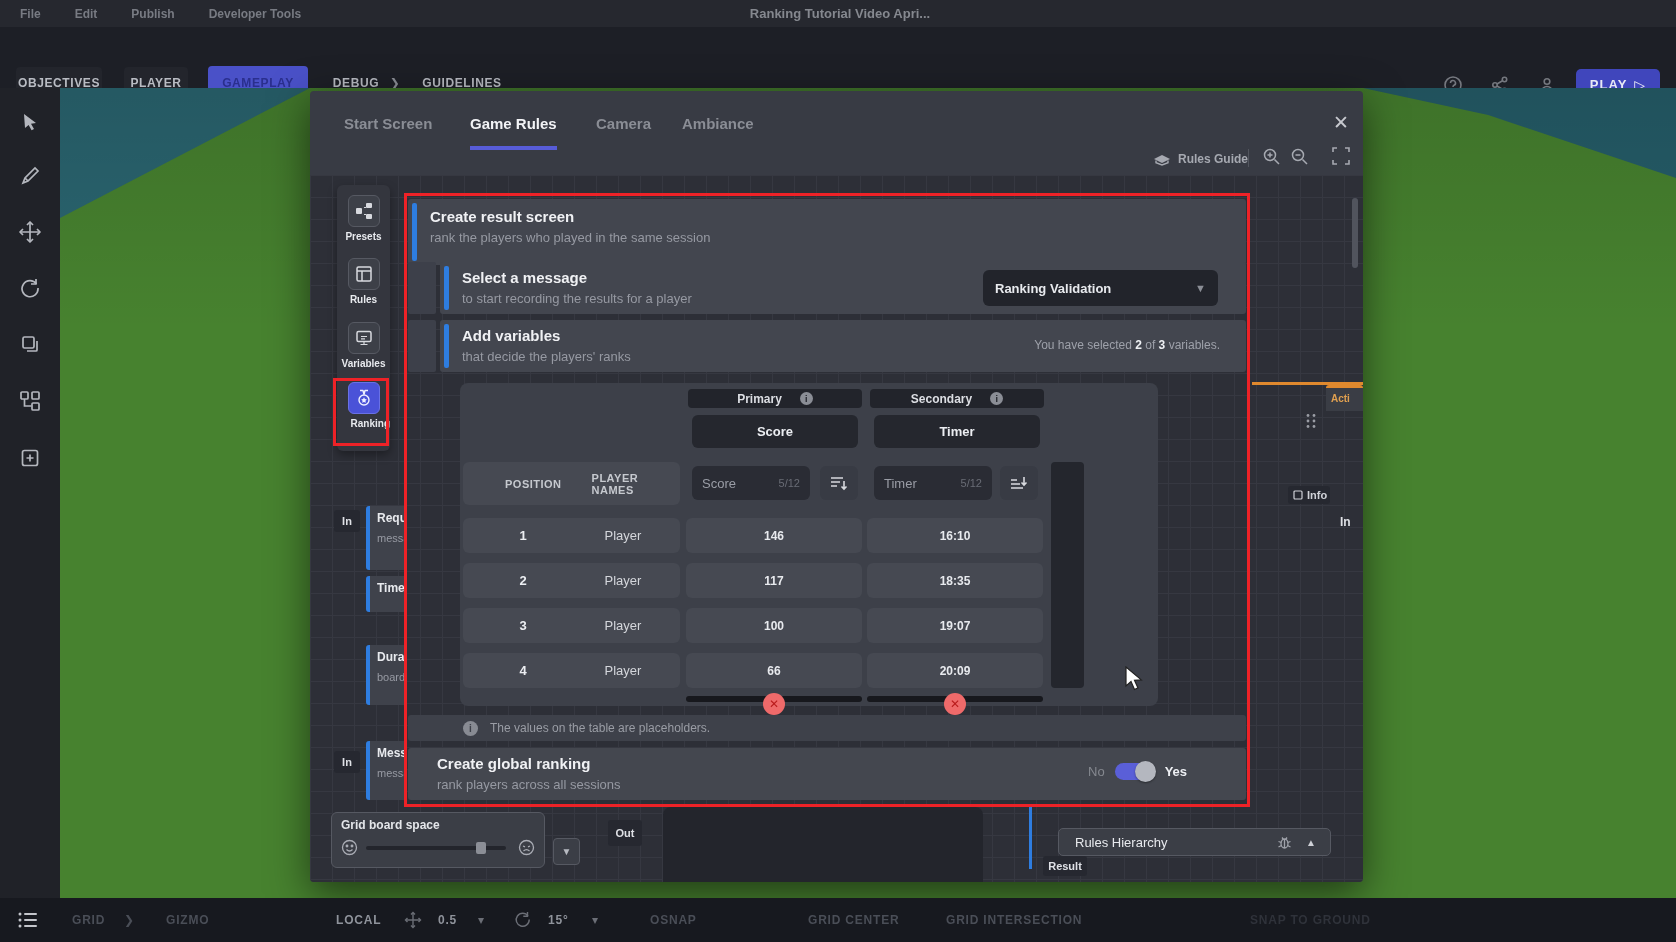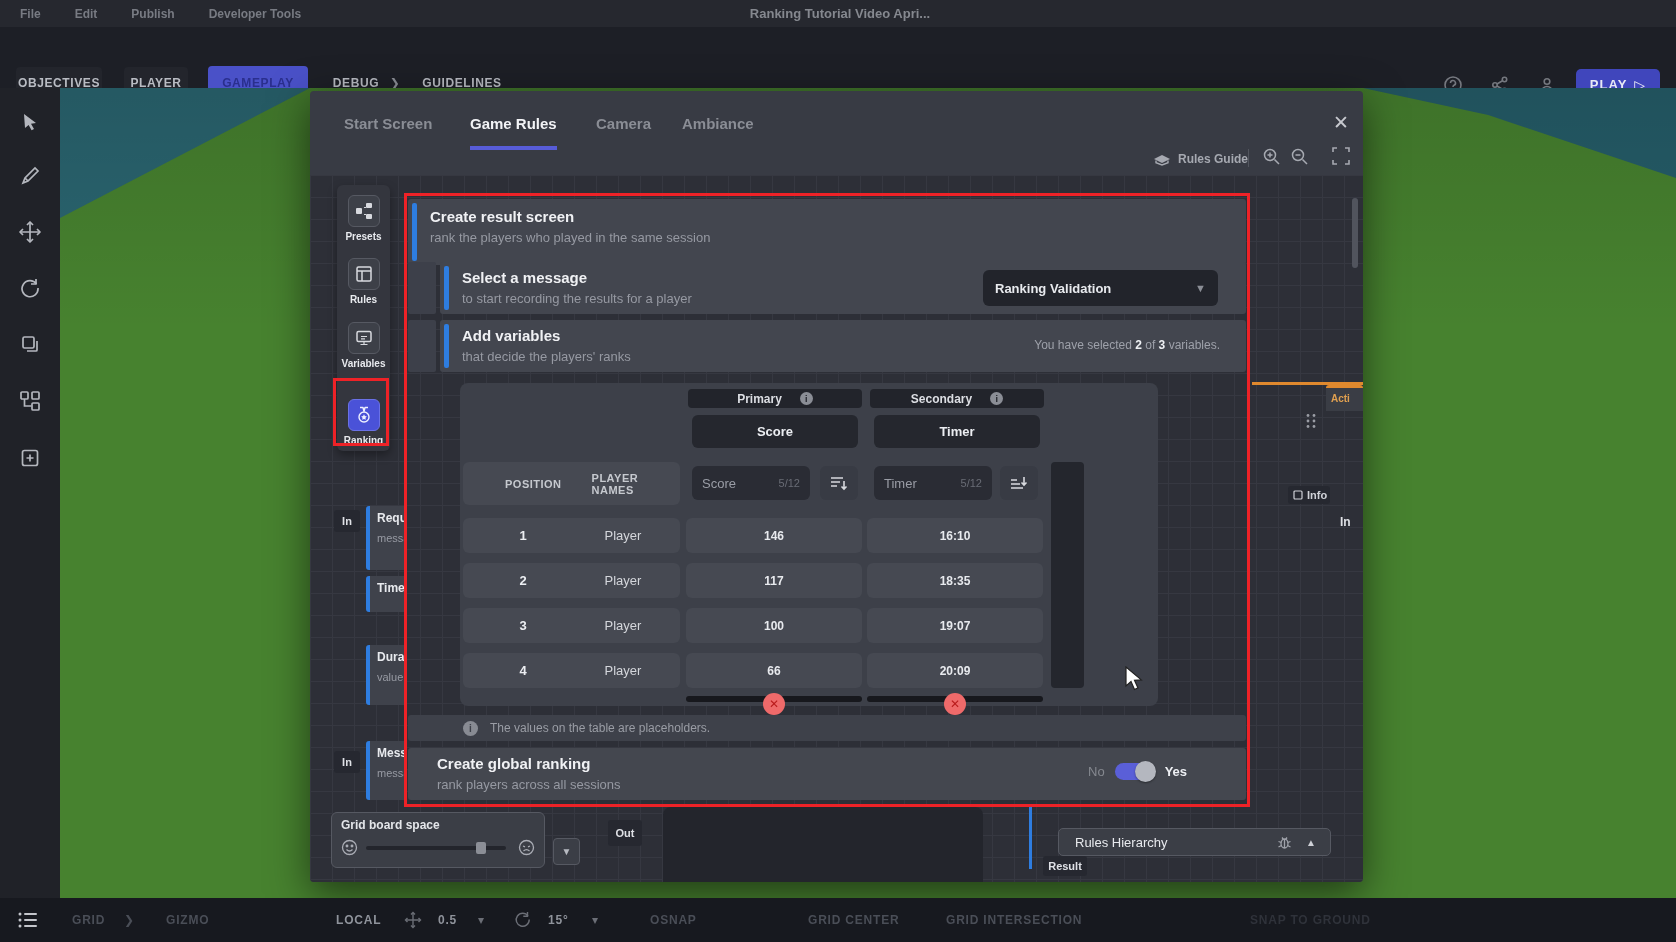--- a/index.html
+++ b/index.html
@@ -336,7 +336,7 @@
       </div>
       <div class="mside-label">Variables</div>
     </div>
-    <div class="mside-item" style="top:214px;">
+    <div class="mside-item" style="top:197px;text-align:right;">
       <div class="mside-tile blue">
         <svg width="18" height="18" viewBox="0 0 18 18" fill="none" stroke="currentColor" stroke-width="1.4">
             <path d="M5 1.5h3l1 4M13 1.5h-3l-1 4" stroke-linejoin="round"></path>

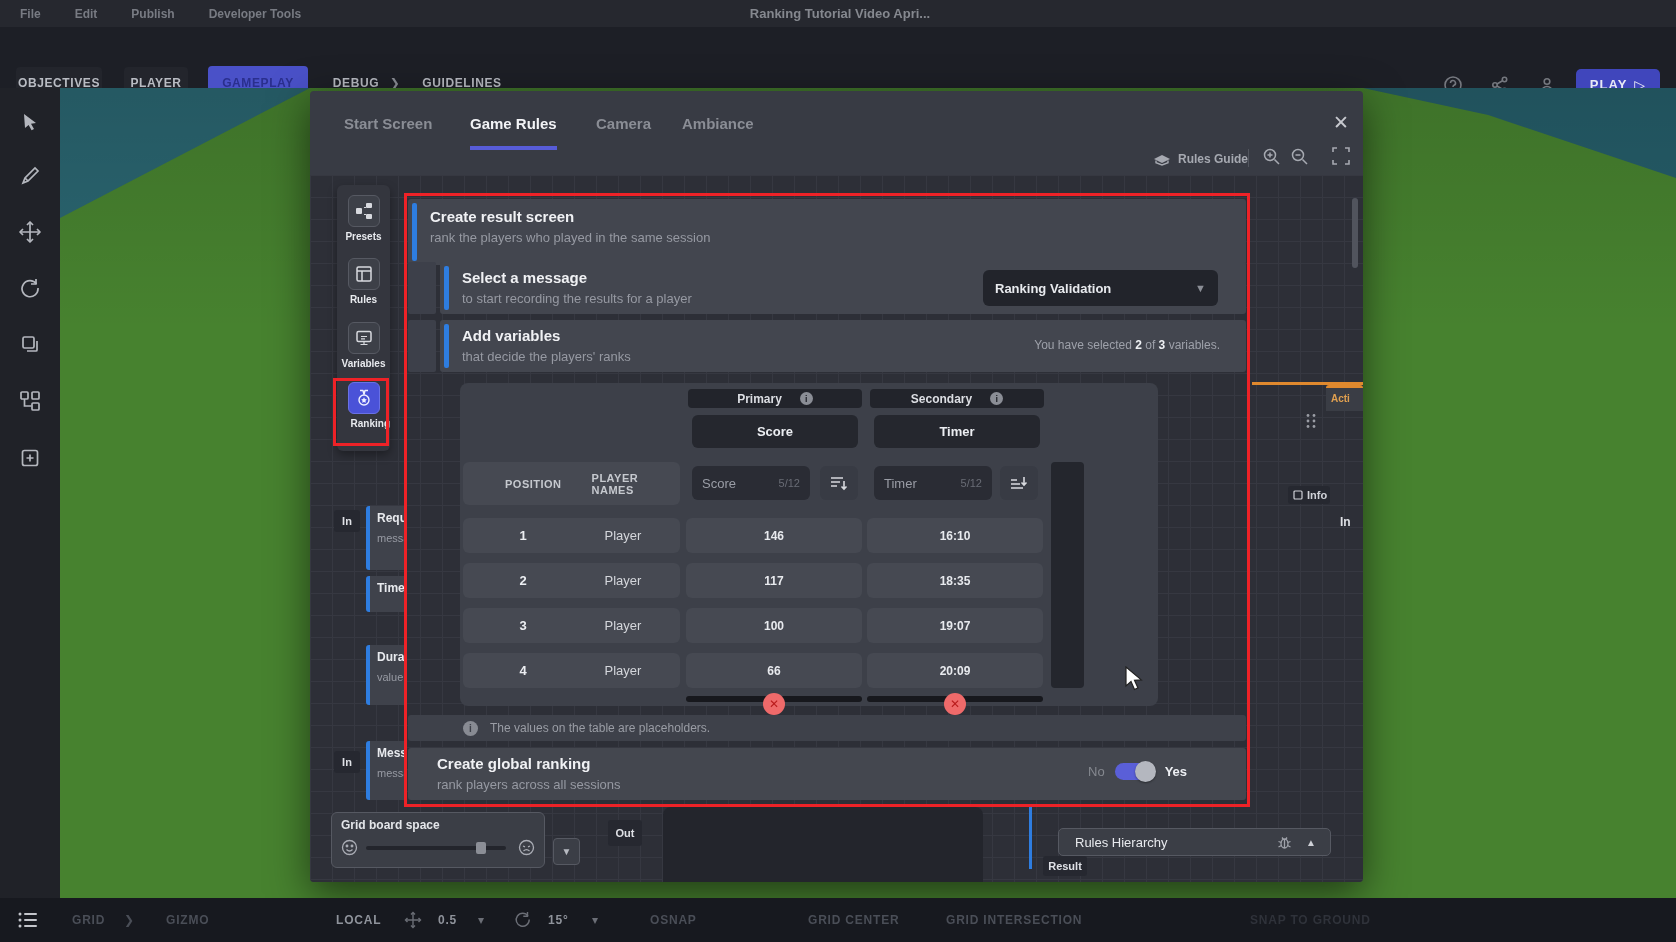--- a/index.html
+++ b/index.html
@@ -360,7 +360,7 @@
   </div>
   <div class="stub" style="left:56px;top:554px;width:38px;height:60px;">
     <div class="st">Dura</div>
-    <div class="ss">value</div>
+    <div class="ss">board</div>
   </div>
   <div class="chip" style="left:24px;top:660px;width:26px;height:22px;">In</div>
   <div class="stub" style="left:56px;top:650px;width:38px;height:59px;">

